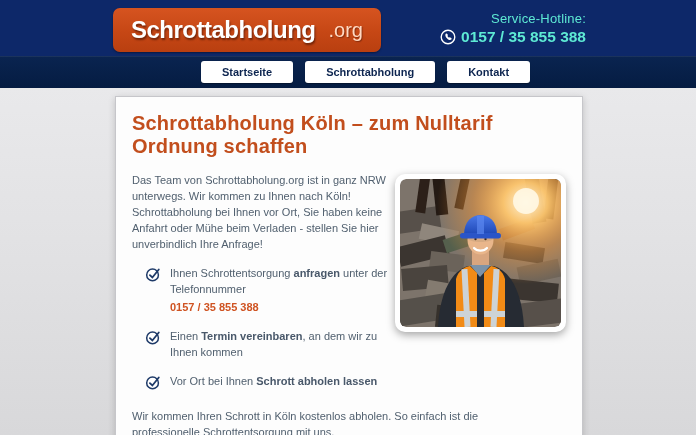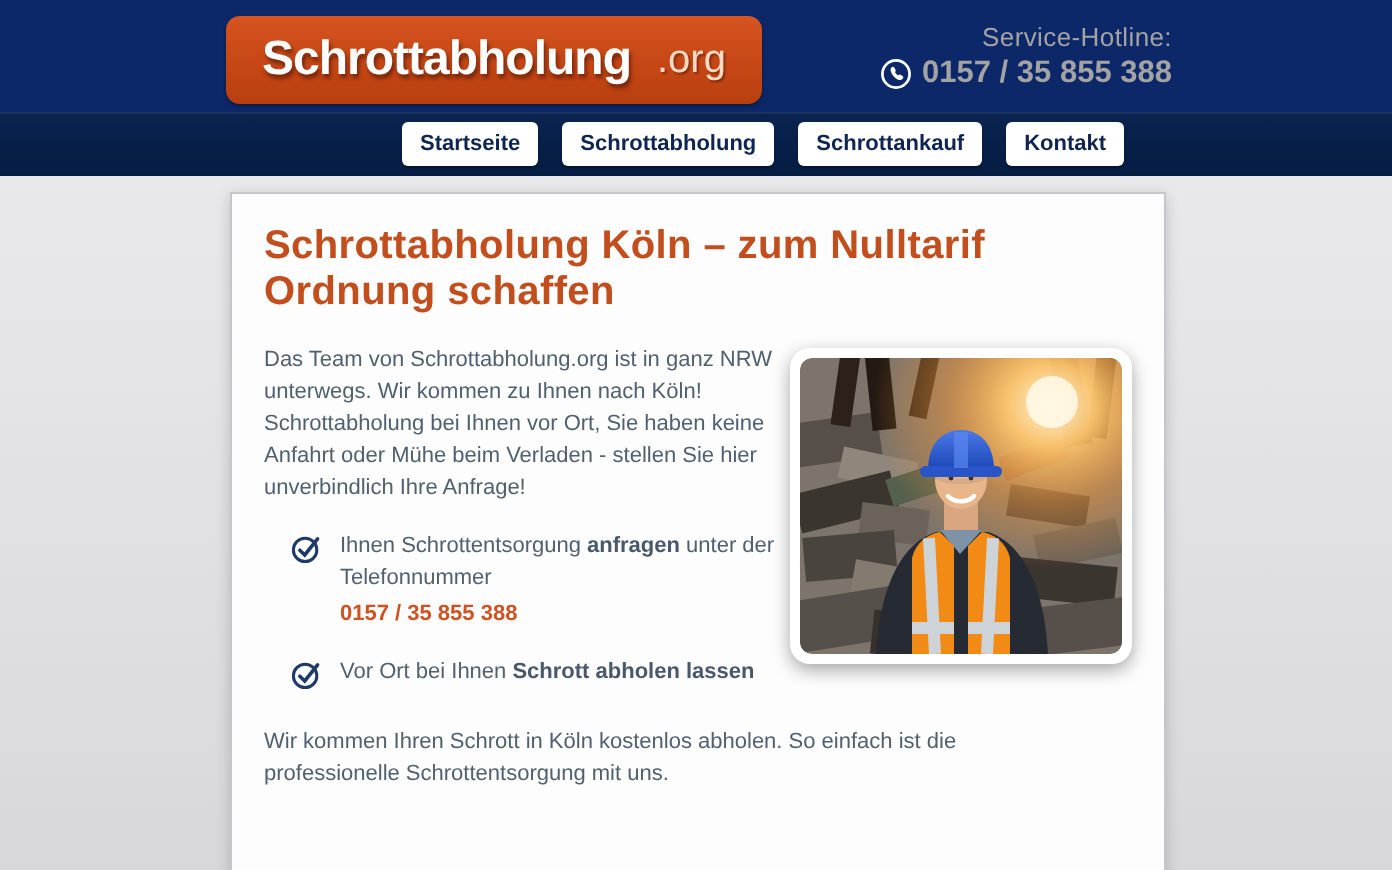--- a/index.html
+++ b/index.html
@@ -31,7 +31,7 @@
     text-shadow:1px 1px 1px rgba(45,10,0,.4);
   }
   .hotline {
-    position:absolute; right:110px; top:11px; text-align:right; color:#a3a3a3;
+    position:absolute; right:110px; top:11px; text-align:right; color:#5eead4;
   }
   .hotline-label { font-size:13px; letter-spacing:.2px; }
   .hotline-number-row {

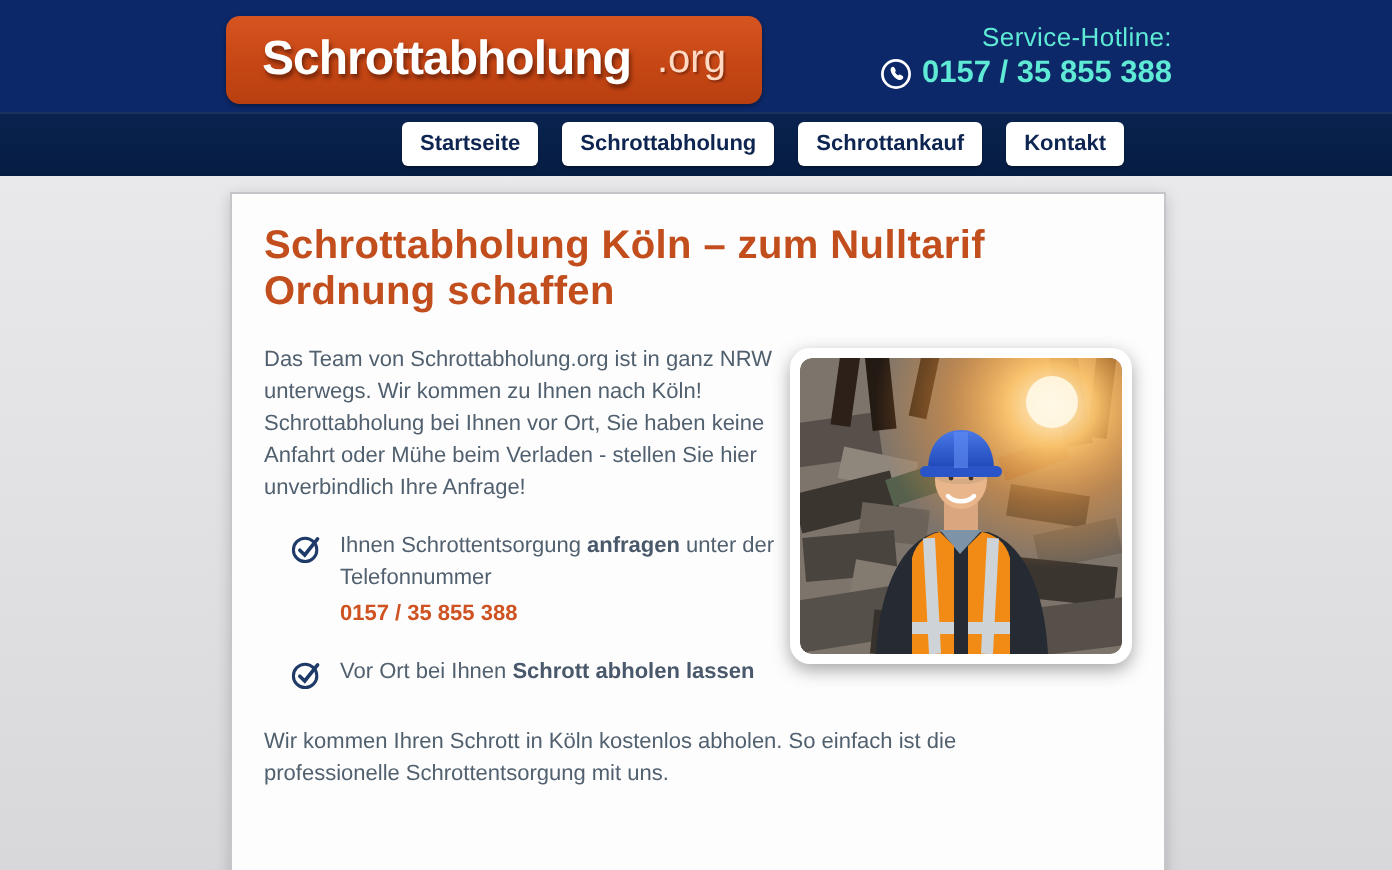--- a/index.html
+++ b/index.html
@@ -52,7 +52,7 @@
   }
   .nav-btn {
     background:#fff; color:#0d2550; font-size:11px; font-weight:600;
-    padding:5px 9px; border-radius:3px; border:none; cursor:pointer;
+    padding:5px 21px; border-radius:3px; border:none; cursor:pointer;
     font-family:"Liberation Sans", sans-serif; white-space:nowrap;
     box-shadow:0 1px 1px rgba(0,0,0,.3);
   }

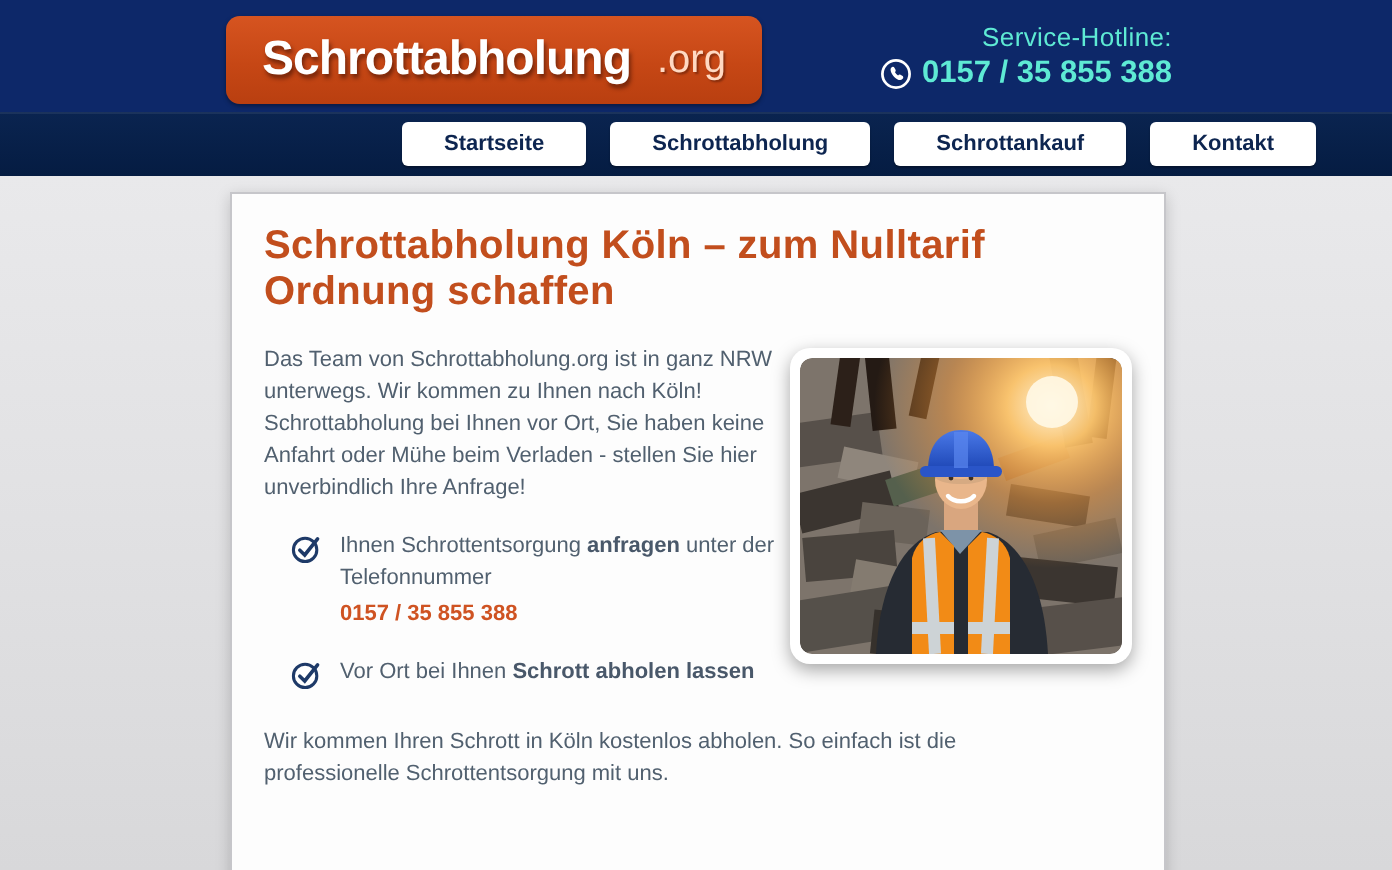--- a/index.html
+++ b/index.html
@@ -117,7 +117,6 @@
   <div class="nav-inner">
     <button class="nav-btn">Startseite</button>
     <button class="nav-btn">Schrottabholung</button>
-    <button class="nav-btn">Schrottankauf</button>
     <button class="nav-btn">Kontakt</button>
   </div>
 </div>

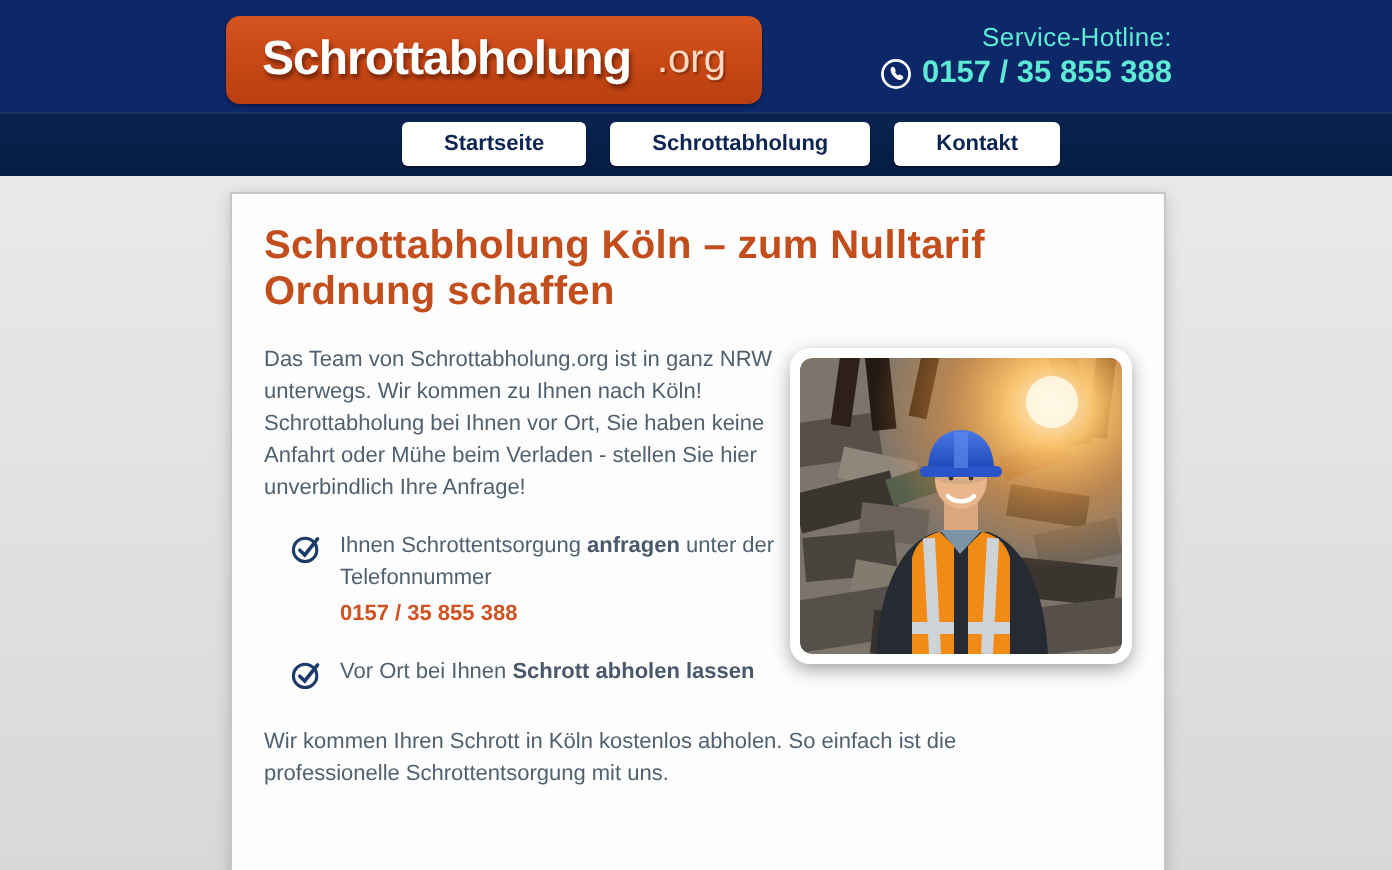--- a/index.html
+++ b/index.html
@@ -141,6 +141,17 @@
         </div>
       </div>
 
+      <div class="step">
+        <span class="step-icon">
+          <svg width="17" height="16" viewBox="0 0 18 16">
+            <circle cx="8" cy="9" r="6.2" fill="#fff" stroke="#1e3a68" stroke-width="1.6"></circle>
+            <path d="M5.2 9.2 L7.8 11.7 L14.6 3.2" fill="none" stroke="#1e3a68" stroke-width="1.9" stroke-linecap="round"></path>
+          </svg>
+        </span>
+        <div class="step-text">
+          <span>Einen </span><b>Termin vereinbaren</b><span>, an dem wir zu Ihnen kommen</span>
+        </div>
+      </div>
 
       <div class="step">
         <span class="step-icon">

